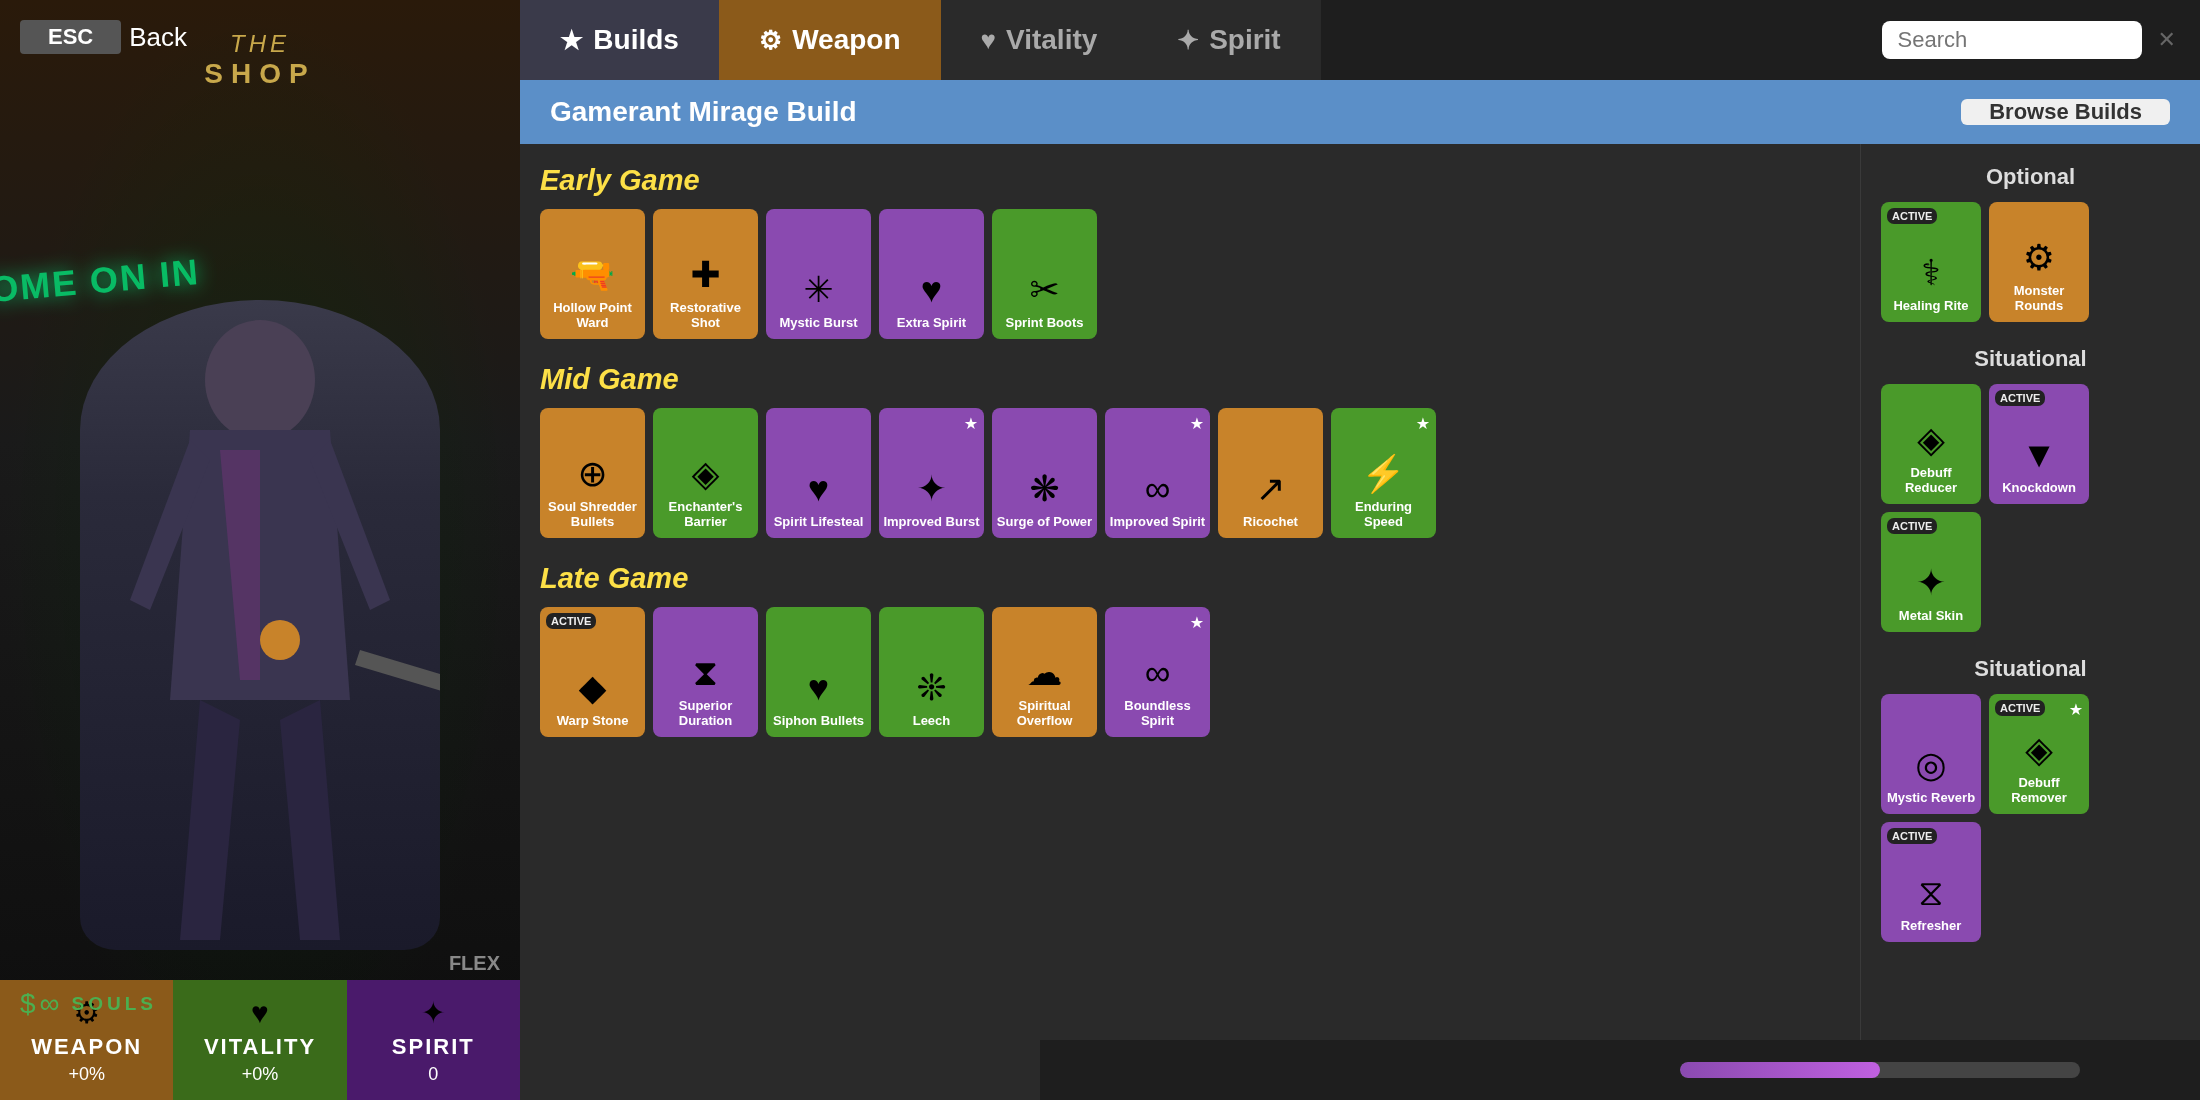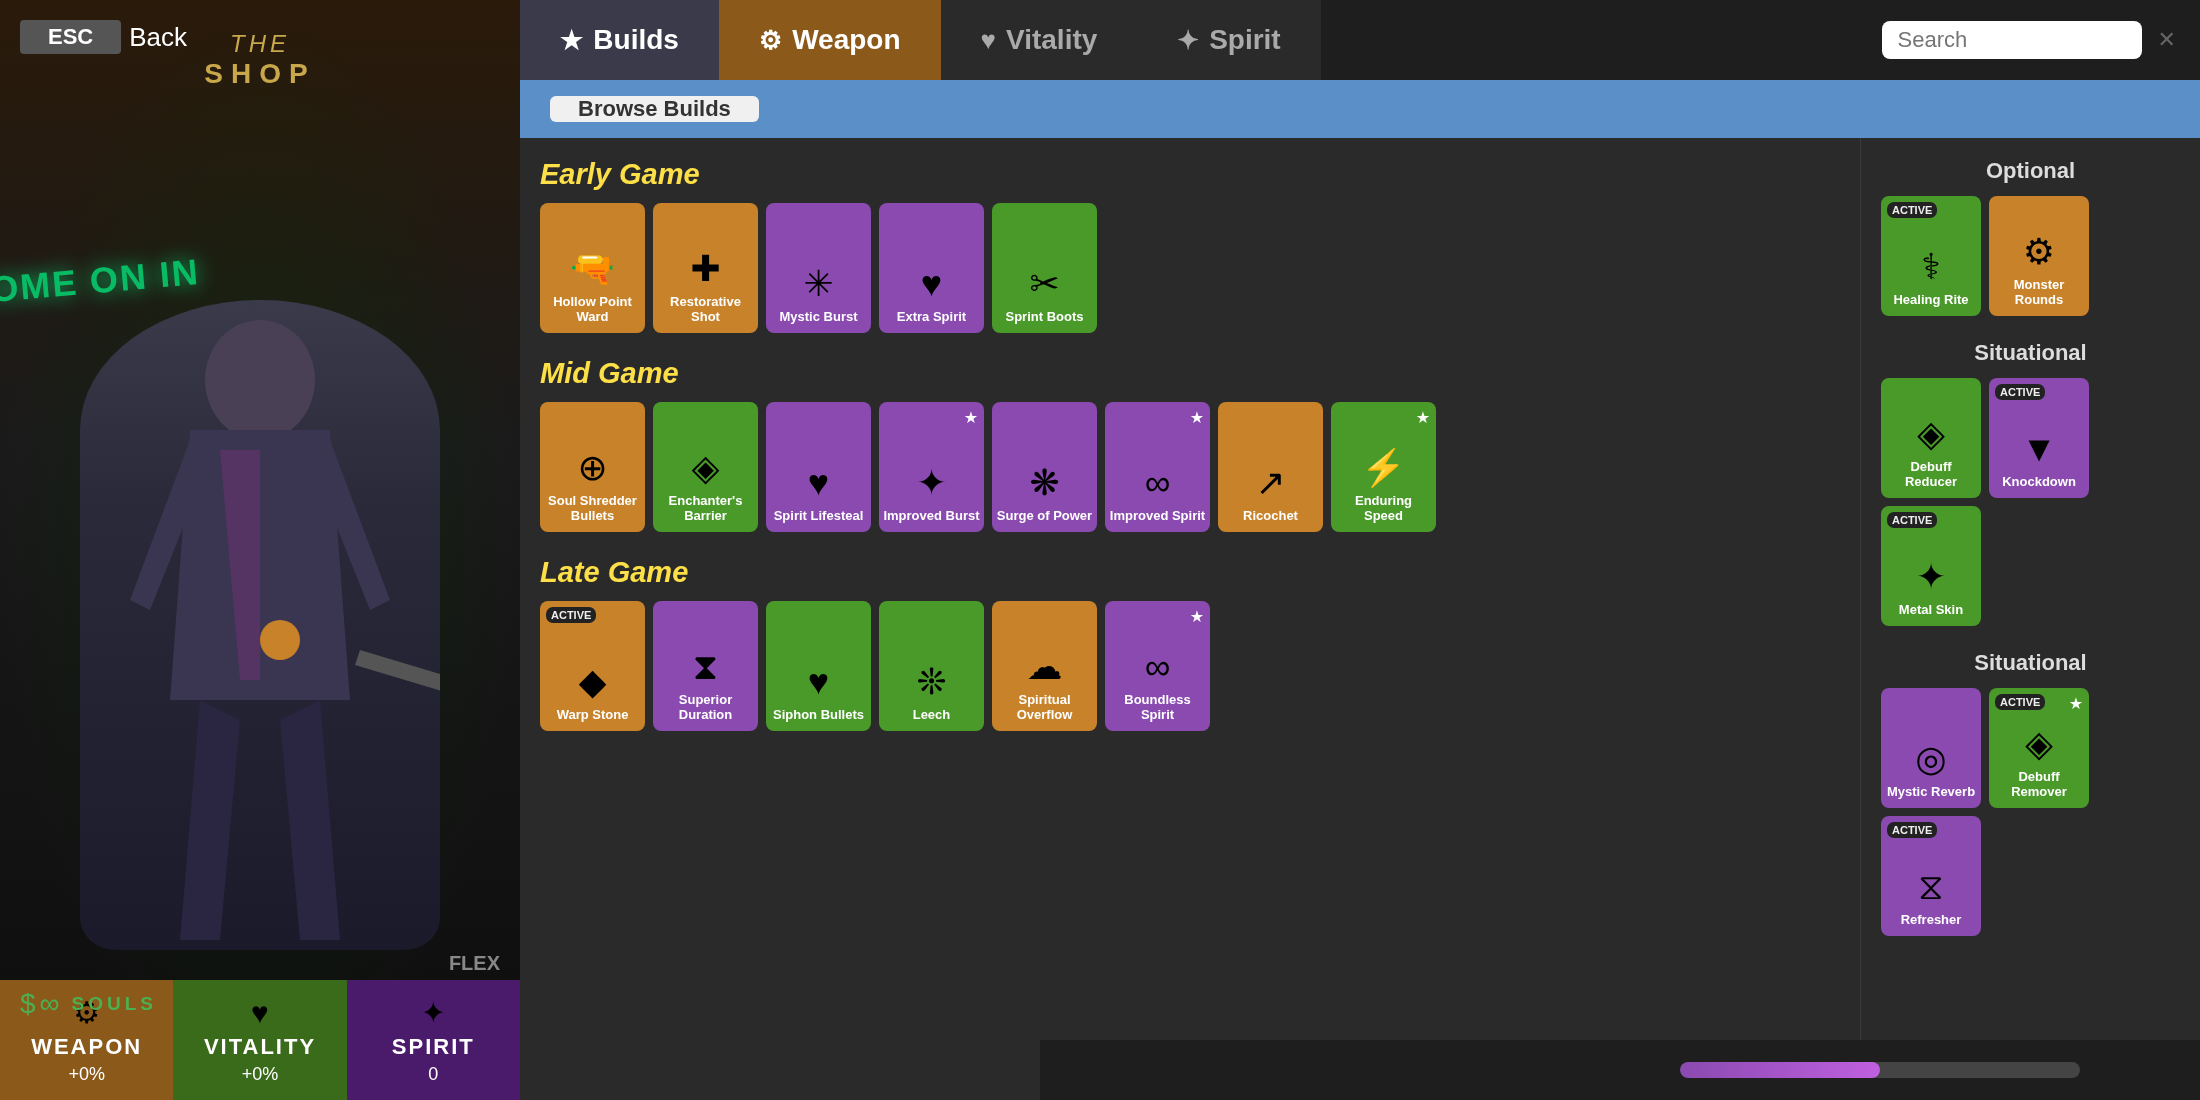--- a/index.html
+++ b/index.html
@@ -495,6 +495,7 @@
   </div>
 
   <div class="build-header">
+    <div class="build-title">Gamerant Mirage Build</div>
     <button class="browse-builds-btn">Browse Builds</button>
   </div>
 

